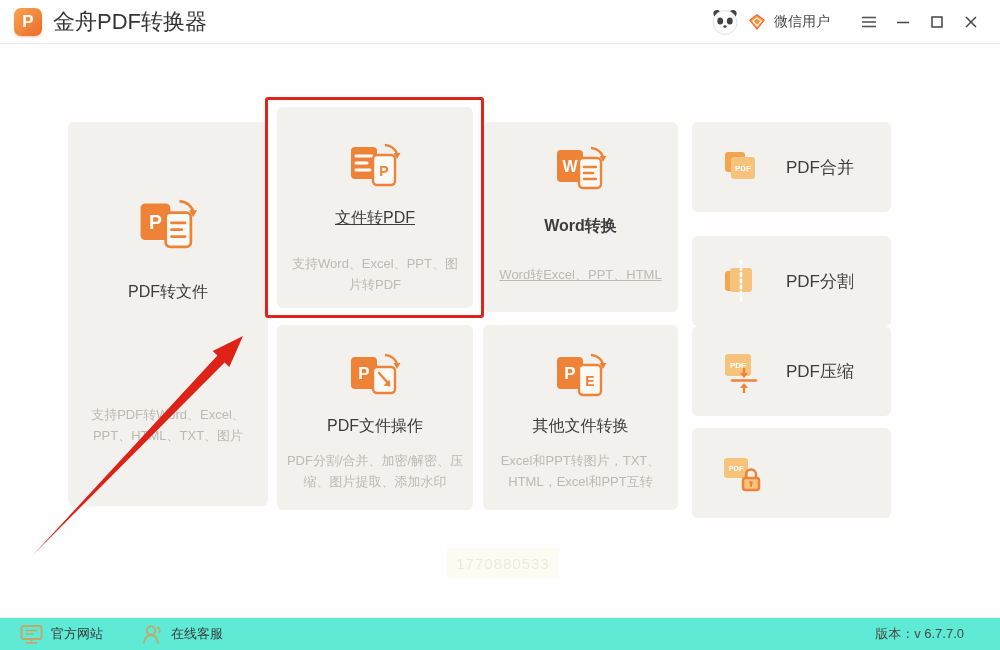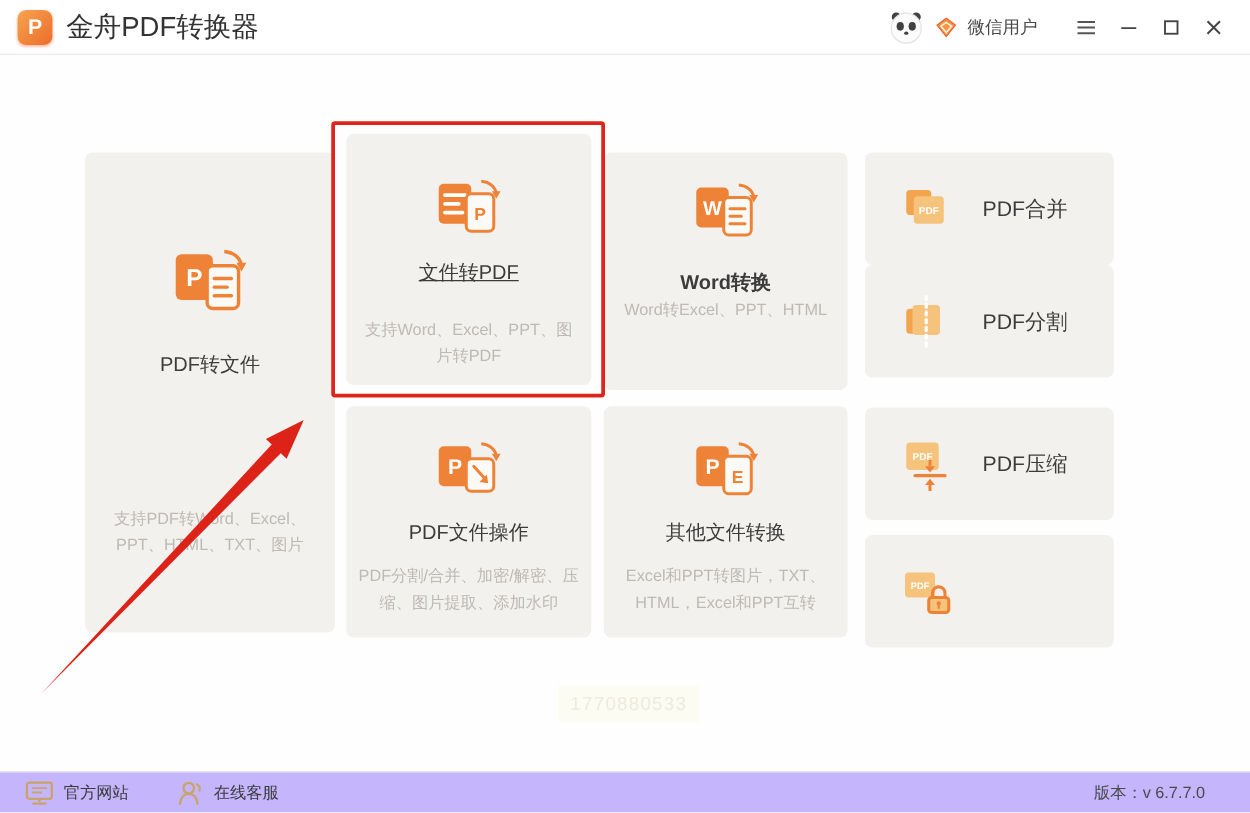--- a/index.html
+++ b/index.html
@@ -40,7 +40,7 @@
   .card-word { left:483px; top:122px; width:195px; height:190px; }
   .card-word .icon-combo { margin-top:18px; }
   .card-word .card-title { margin-top:20px;font-weight:bold; }
-  .card-word .card-desc { width:190px; }
+  .card-word .card-desc { margin-top:27px; width:190px;text-decoration:underline; }
 
   .card-pdfops { left:277px; top:325px; width:196px; height:185px; }
   .card-other  { left:483px; top:325px; width:195px; height:185px; }

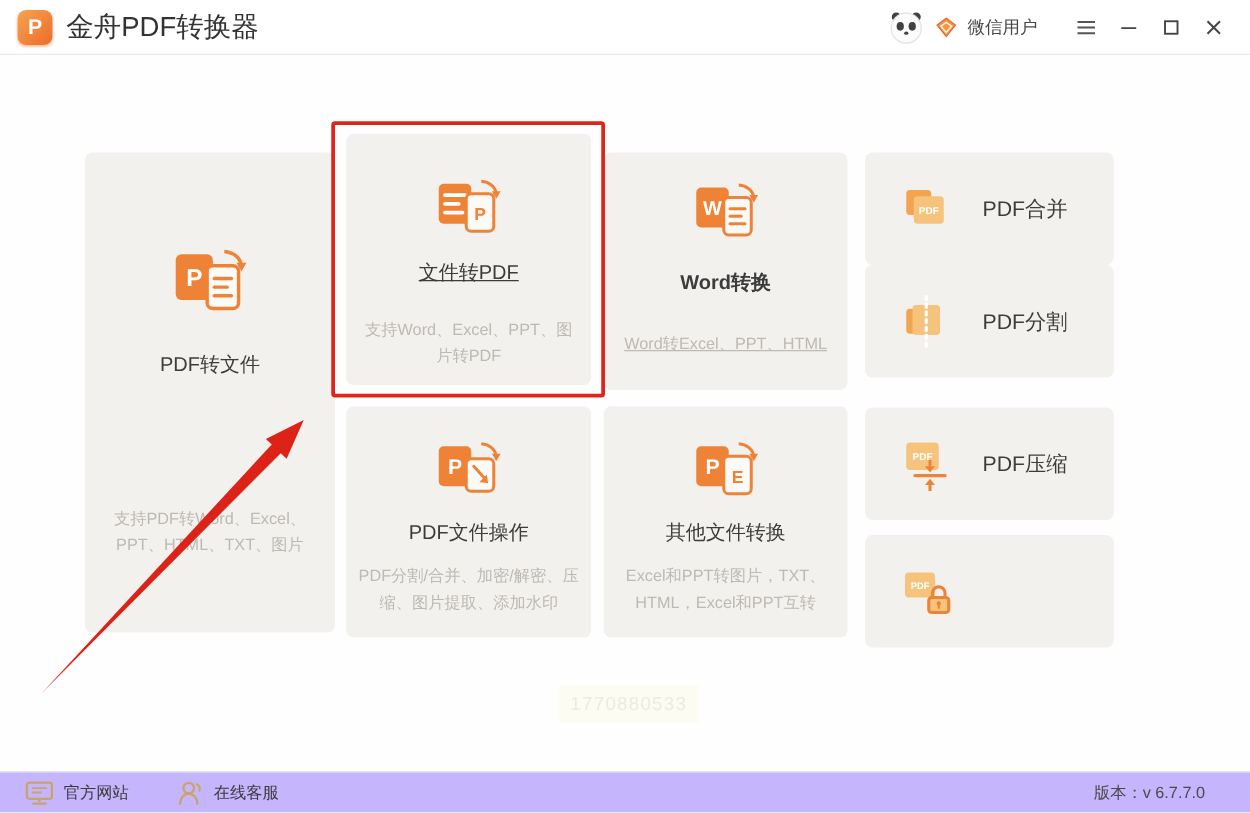--- a/index.html
+++ b/index.html
@@ -50,7 +50,7 @@
 
   .card-side { left:692px; width:199px; height:90px; flex-direction:row; justify-content:flex-start; padding-left:28px; }
   .side-label { font-size:17px; color:#3c3c3c; margin-left:22px; }
-  .side-1 { top:122px; } .side-2 { top:212px; } .side-3 { top:326px; } .side-4 { top:428px; }
+  .side-1 { top:122px; } .side-2 { top:236px; } .side-3 { top:326px; } .side-4 { top:428px; }
 
   
   .anno { position:absolute; left:0; top:0; width:1000px; height:650px; z-index:10; pointer-events:none; }

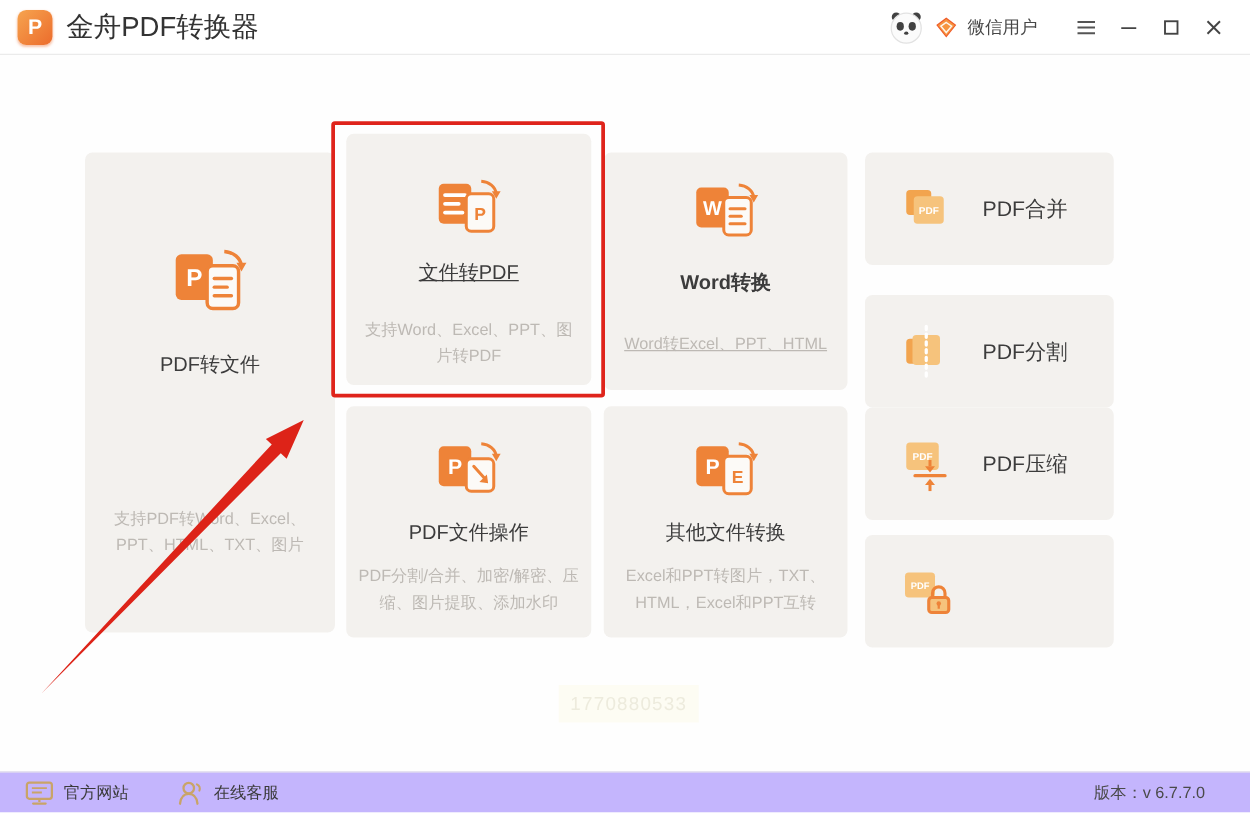--- a/index.html
+++ b/index.html
@@ -60,7 +60,7 @@
                letter-spacing:1px; z-index:0; }
 
   
-  .footer { position:absolute; left:0; top:617px; width:1000px; height:33px; background:#c4b5fd;
+  .footer { position:absolute; left:0; top:617px; width:1000px; height:33px; background:#5eead4;
             border-top:1px solid #ececec; display:flex; align-items:center; padding:0 36px 0 20px; z-index:20; }
   .foot-item { display:flex; align-items:center; cursor:pointer; }
   .foot-item + .foot-item { margin-left:38px; }

